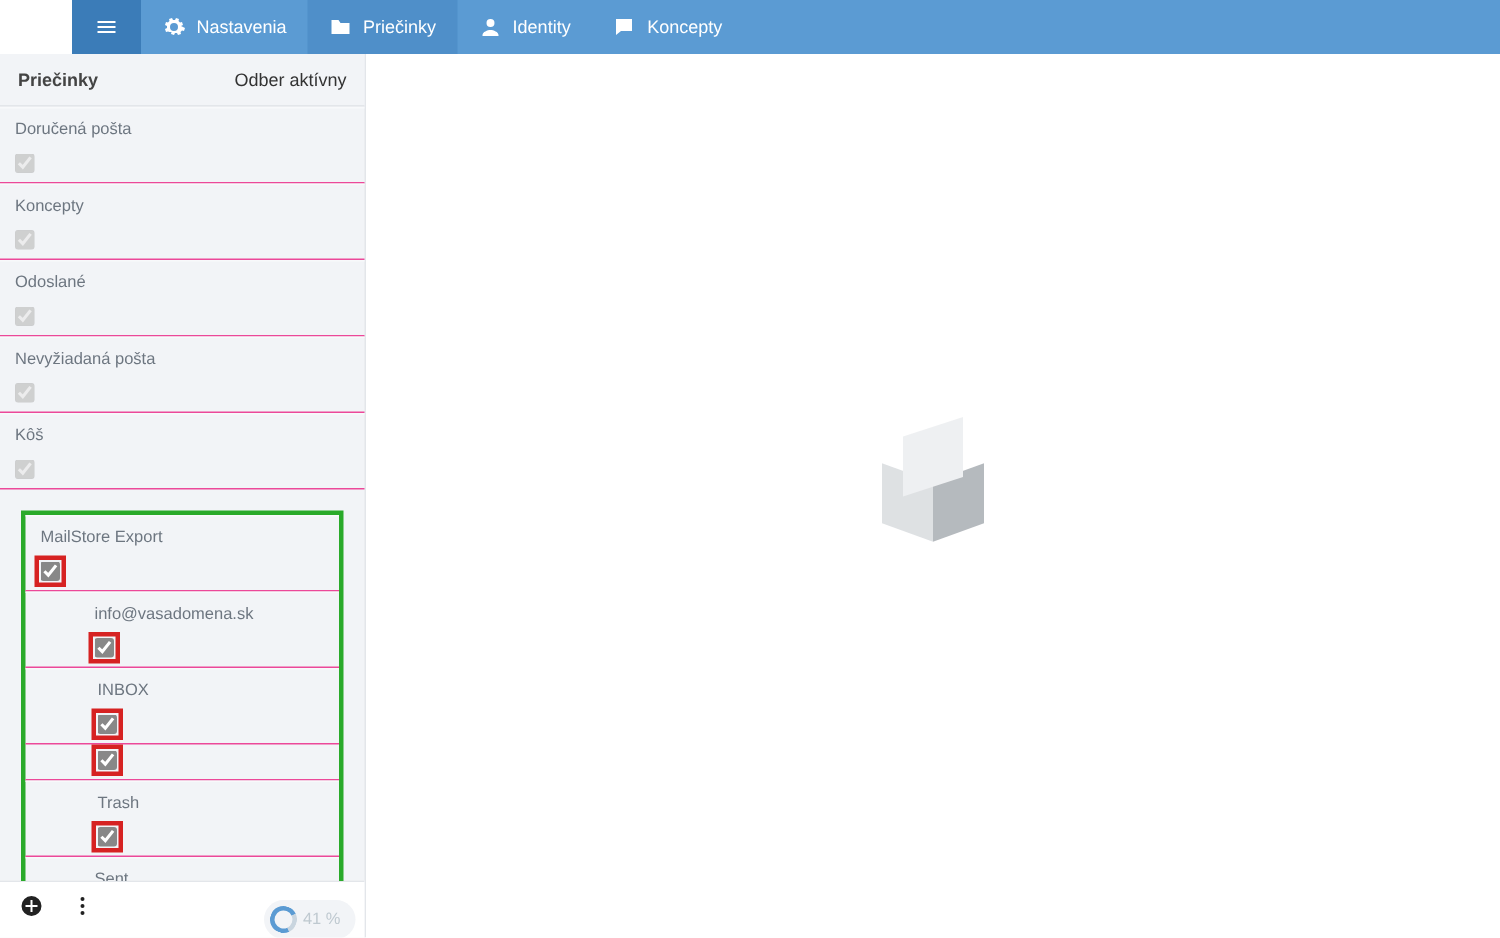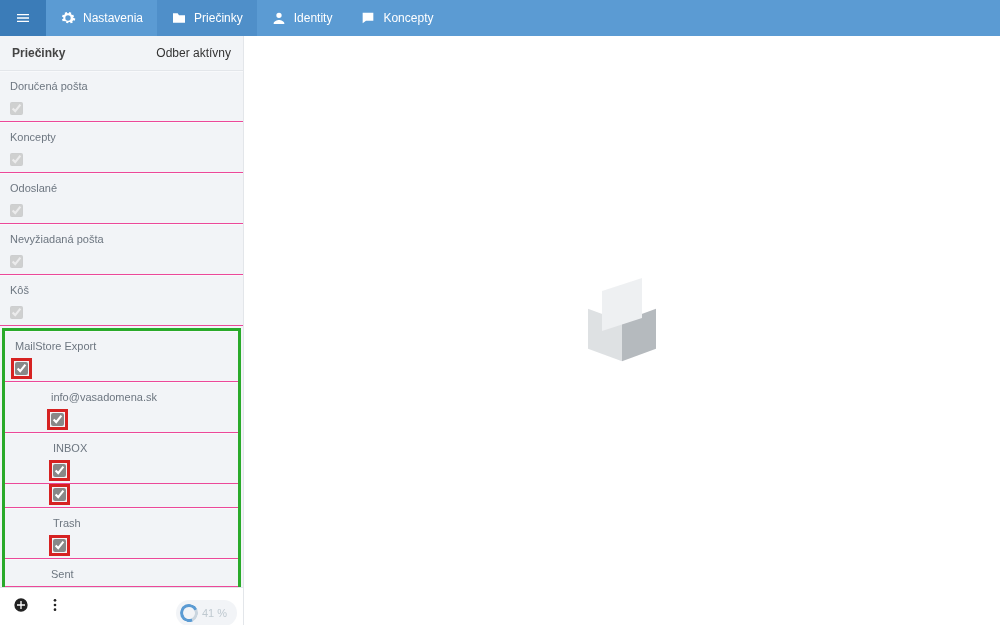--- a/index.html
+++ b/index.html
@@ -11,6 +11,7 @@
     background: #5b9bd3;
     color: #fff;
     font-size: 12px;
+    margin-left: 48px;
   }
   .hamburger {
     width: 46px;

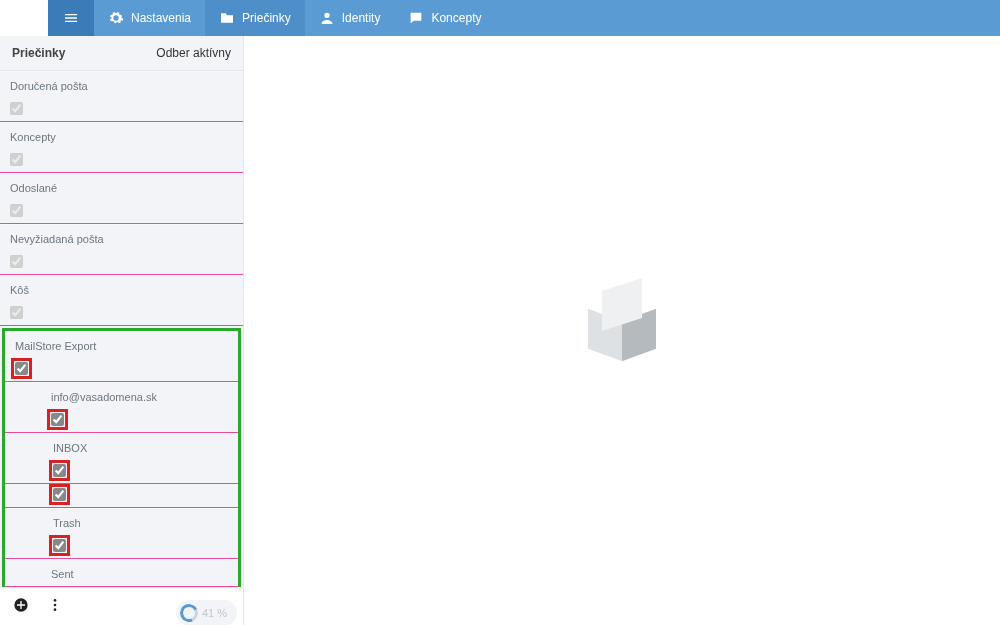--- a/index.html
+++ b/index.html
@@ -65,7 +65,7 @@
 
   .highlight-box {
     border: 3px solid #2aaa2a;
-    margin: 2px;
+    margin: 14px;
   }
   .red-box input[type=checkbox] {
     outline: 3px solid #d62222;

